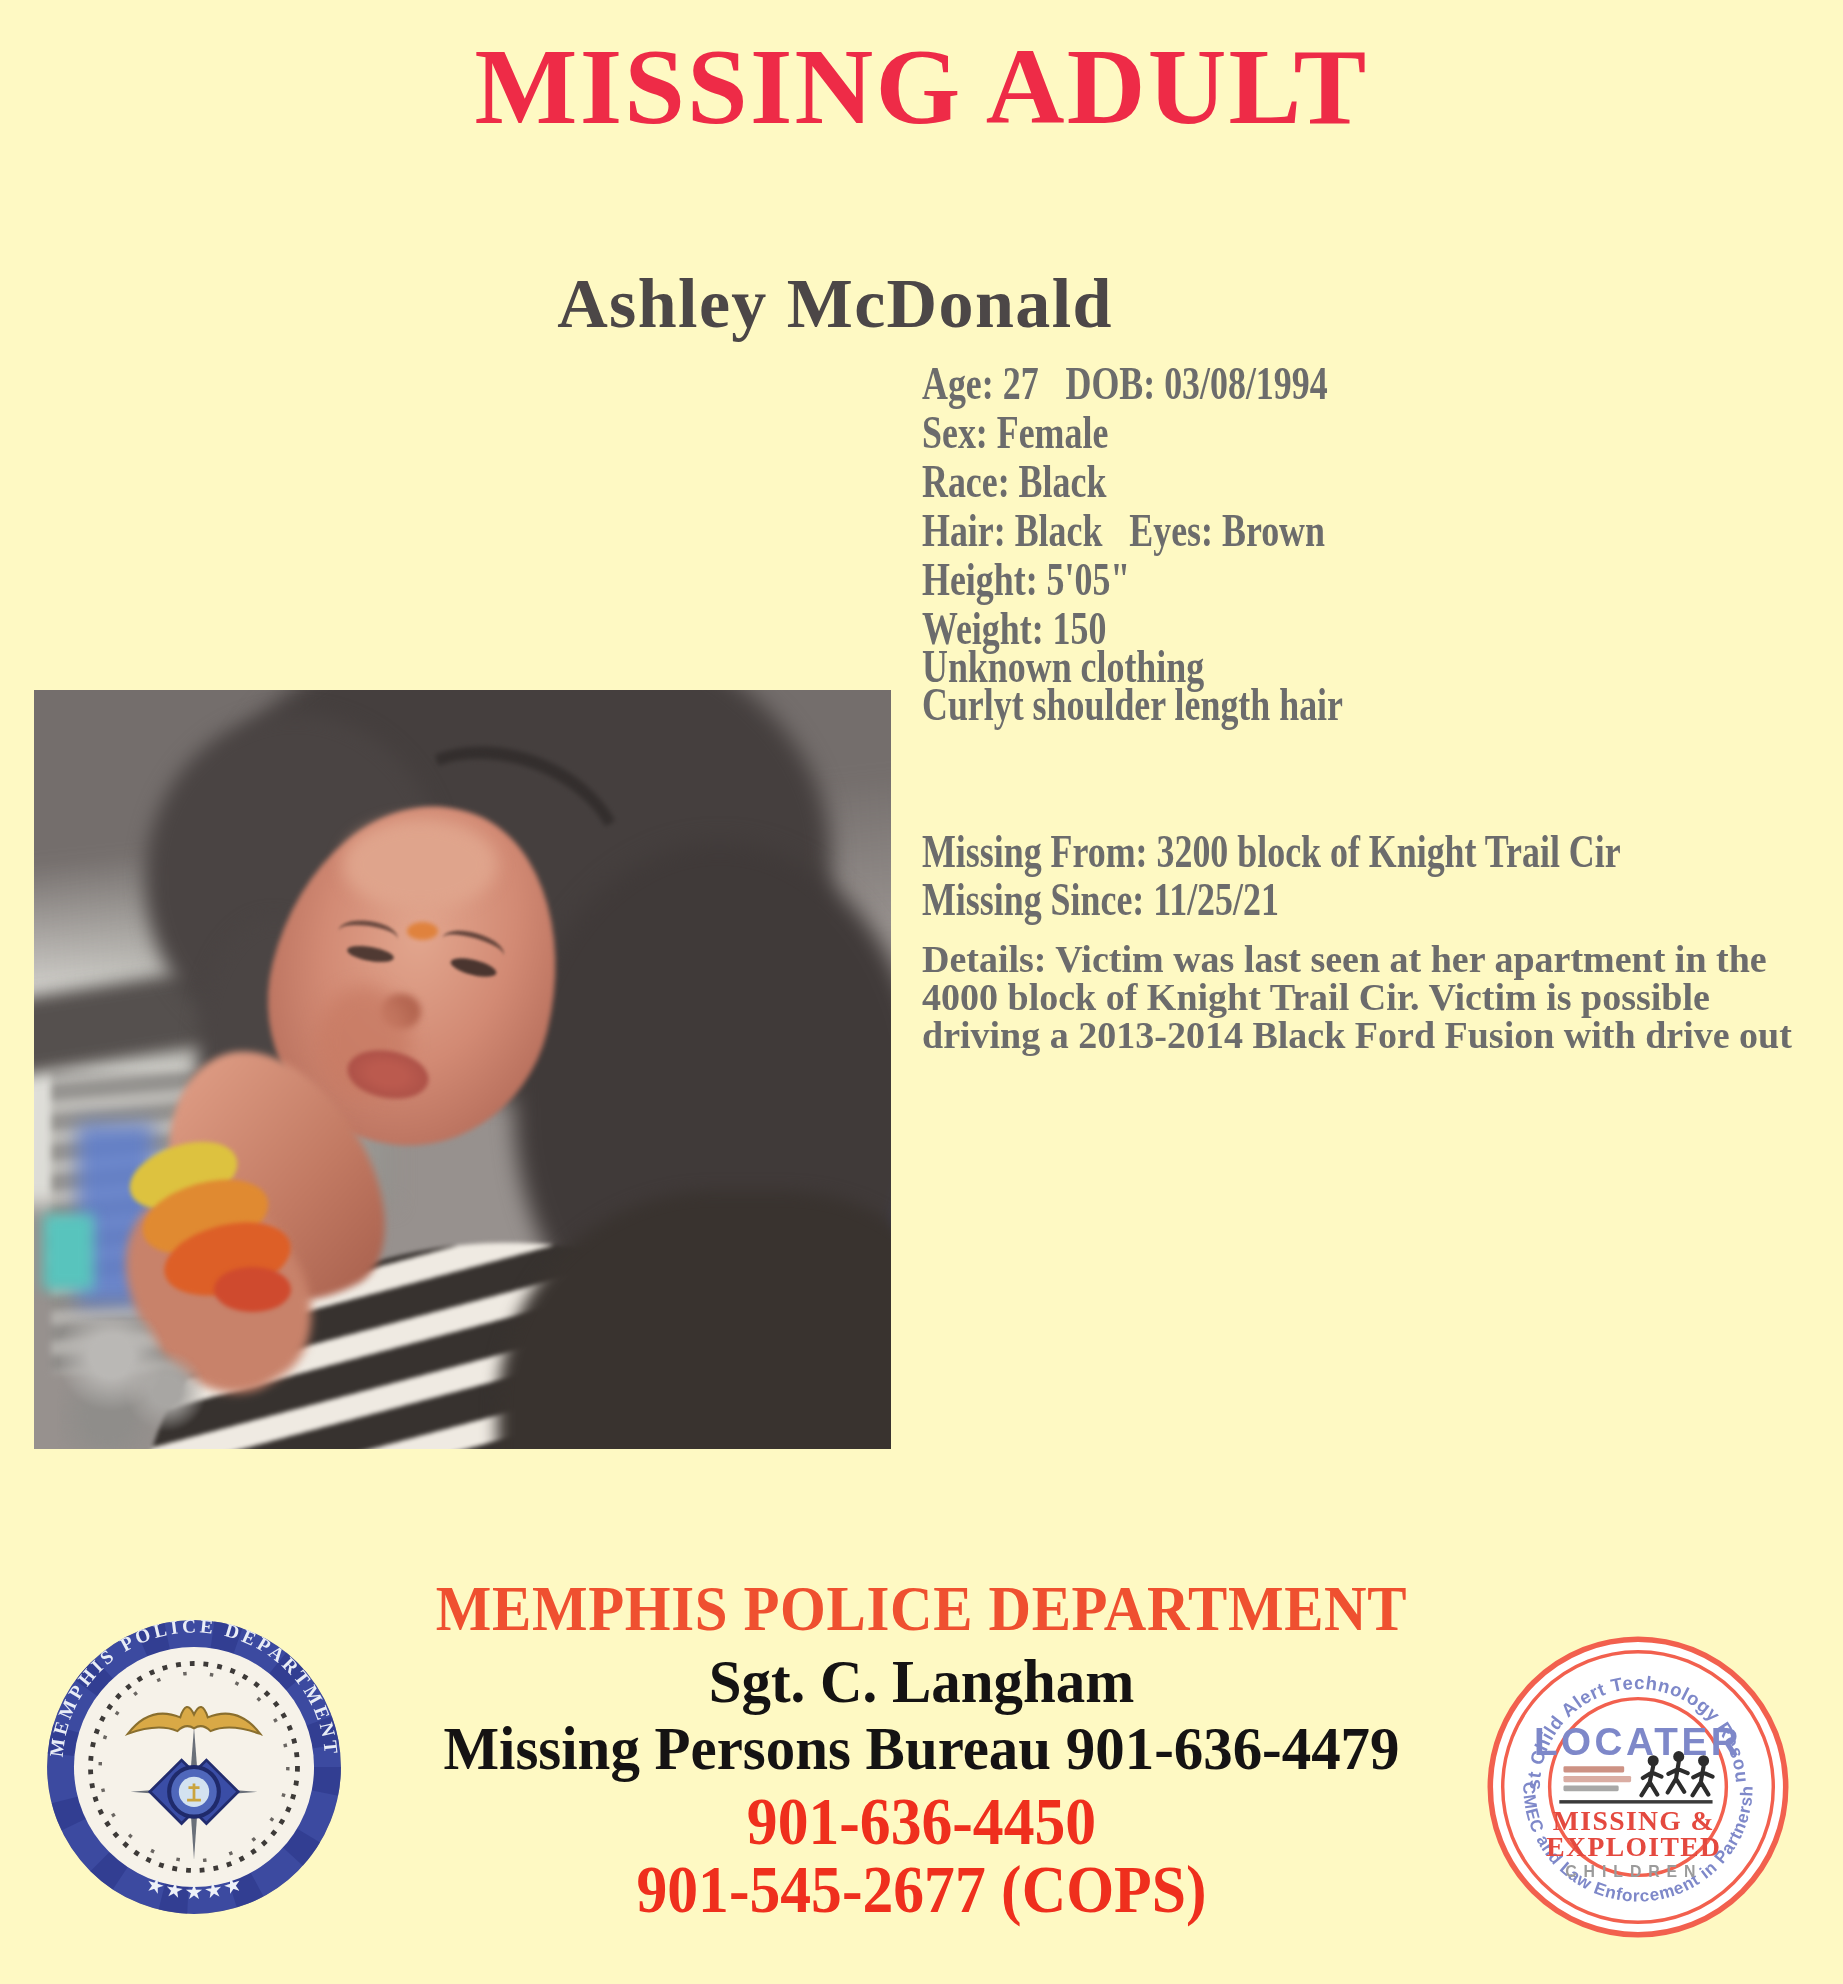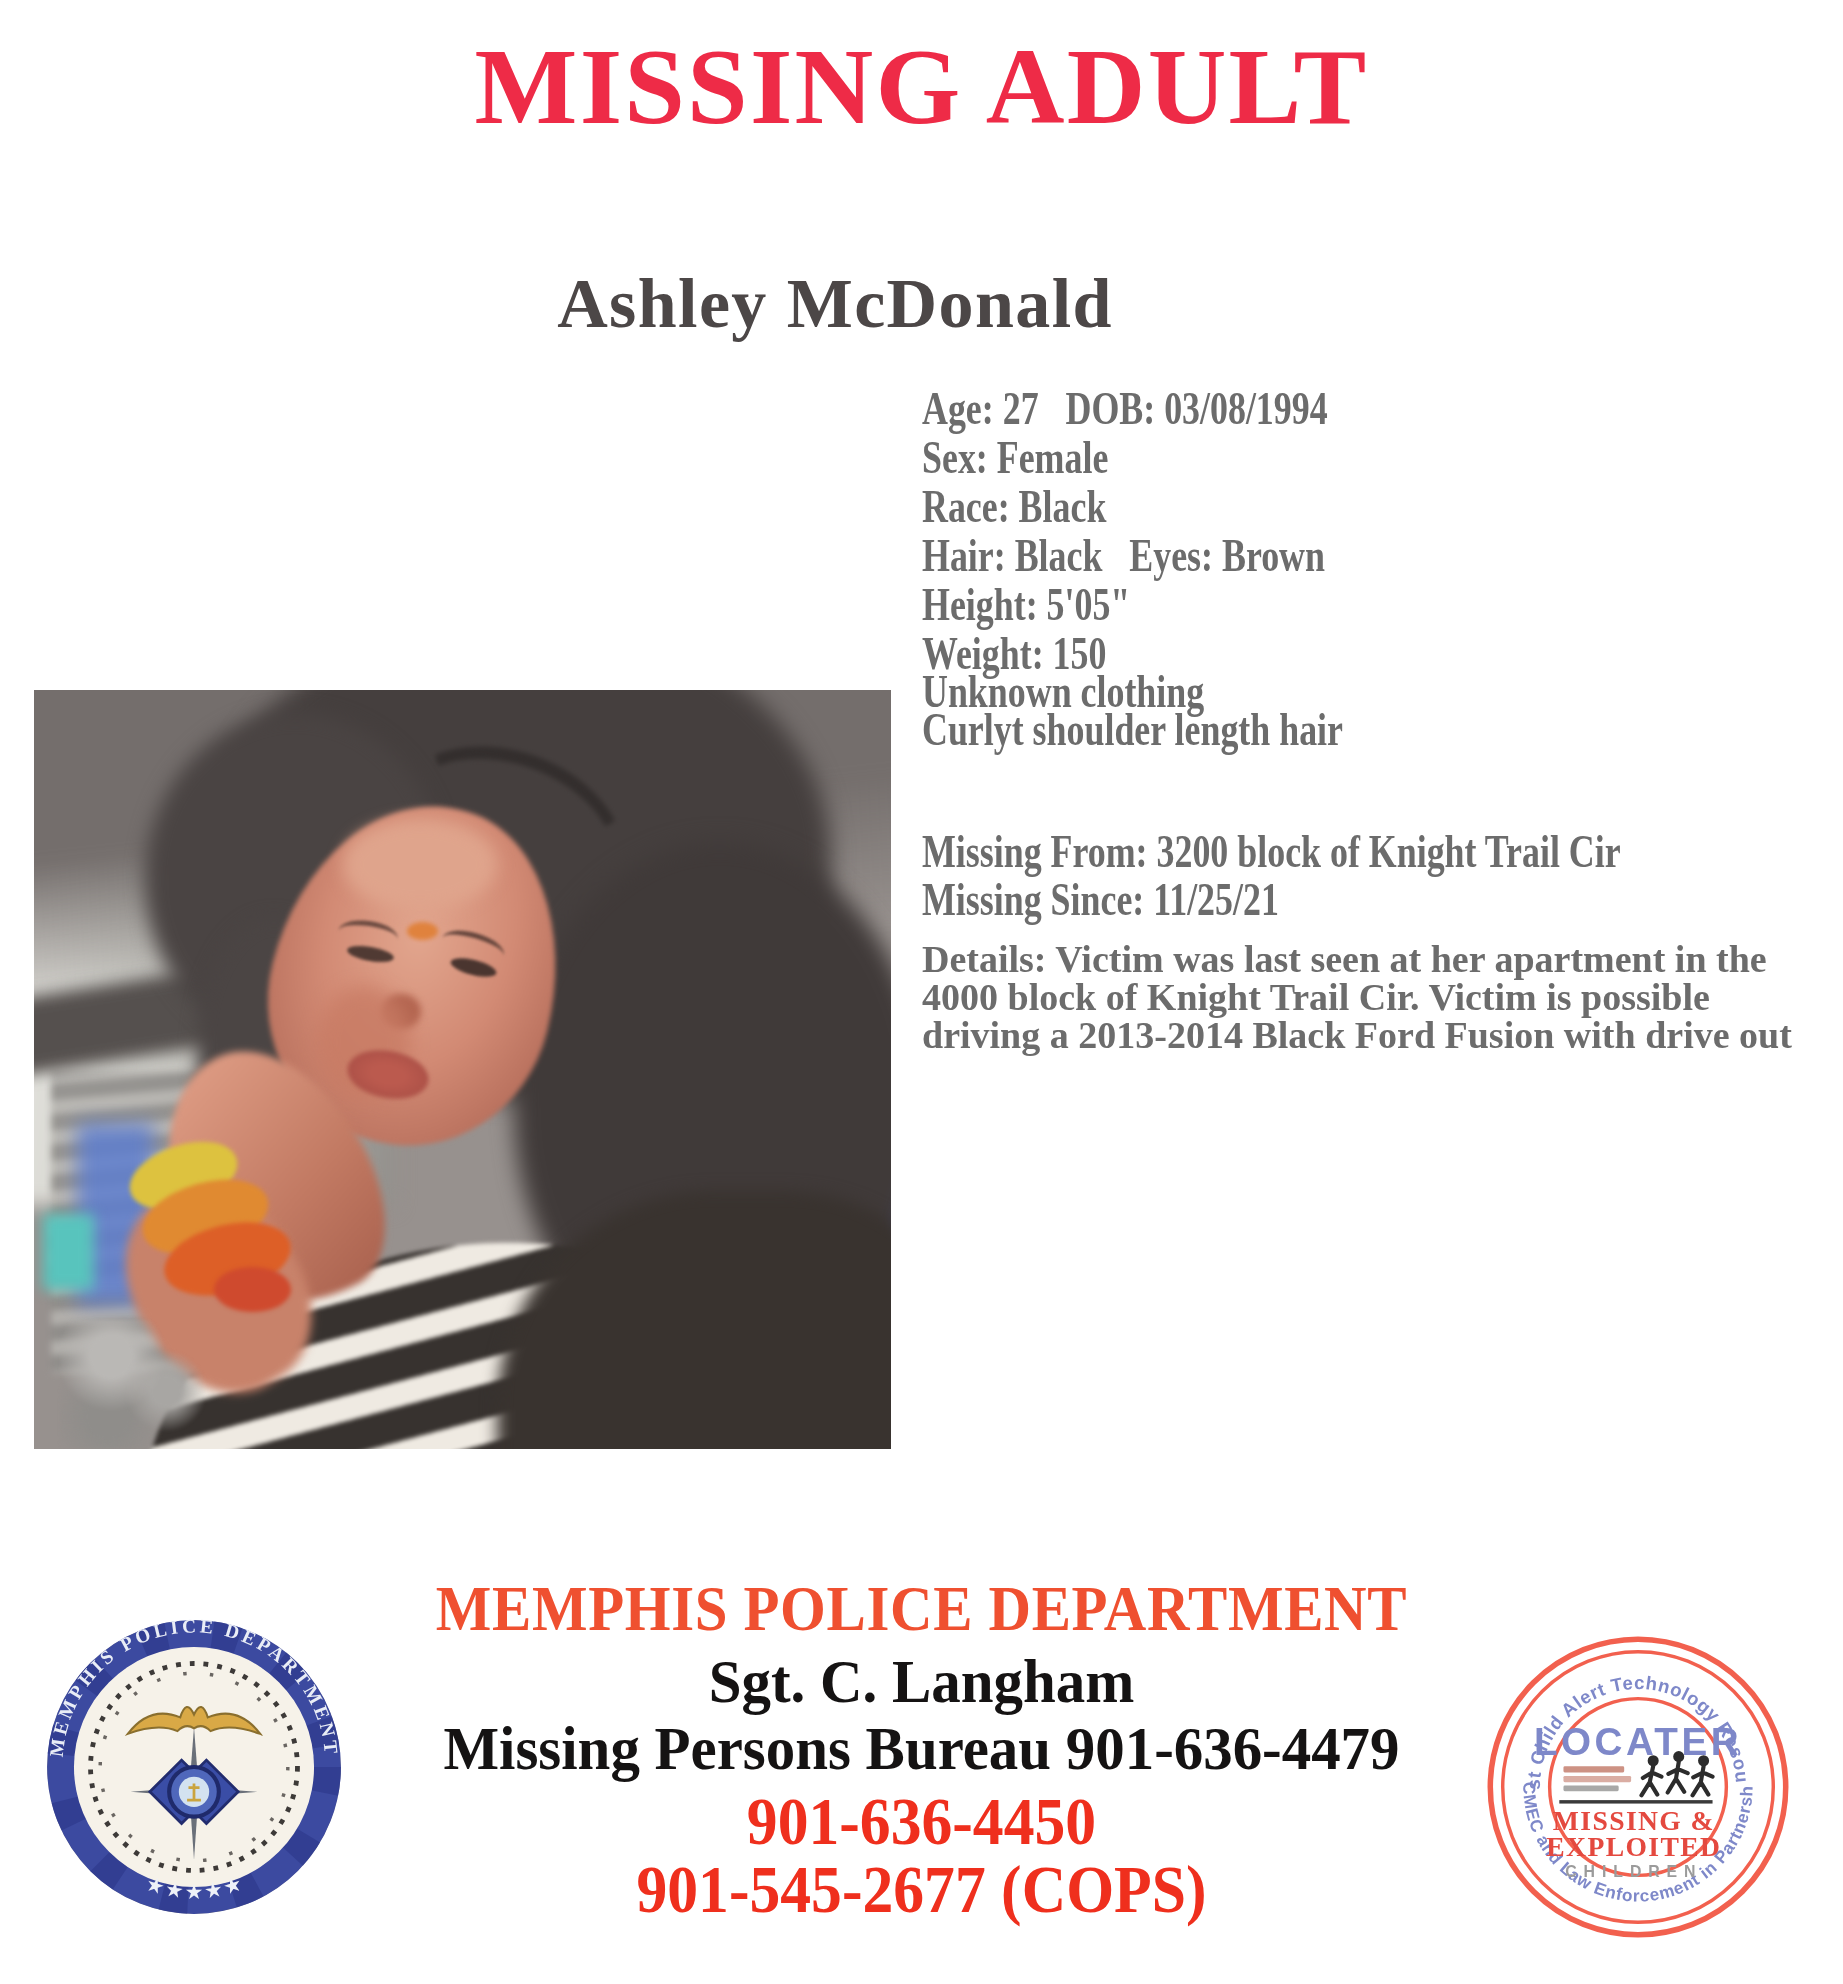--- a/index.html
+++ b/index.html
@@ -4,7 +4,7 @@
 <style>
   html,body{margin:0;padding:0;background:#e9e9e9;}
   .page{
-    position:relative;width:1843px;height:1985px;background:#ffffff;
+    position:relative;width:1843px;height:1985px;background:#fef9c3;
     font-family:"Liberation Serif","DejaVu Serif",serif;font-weight:bold;overflow:hidden;
   }
 

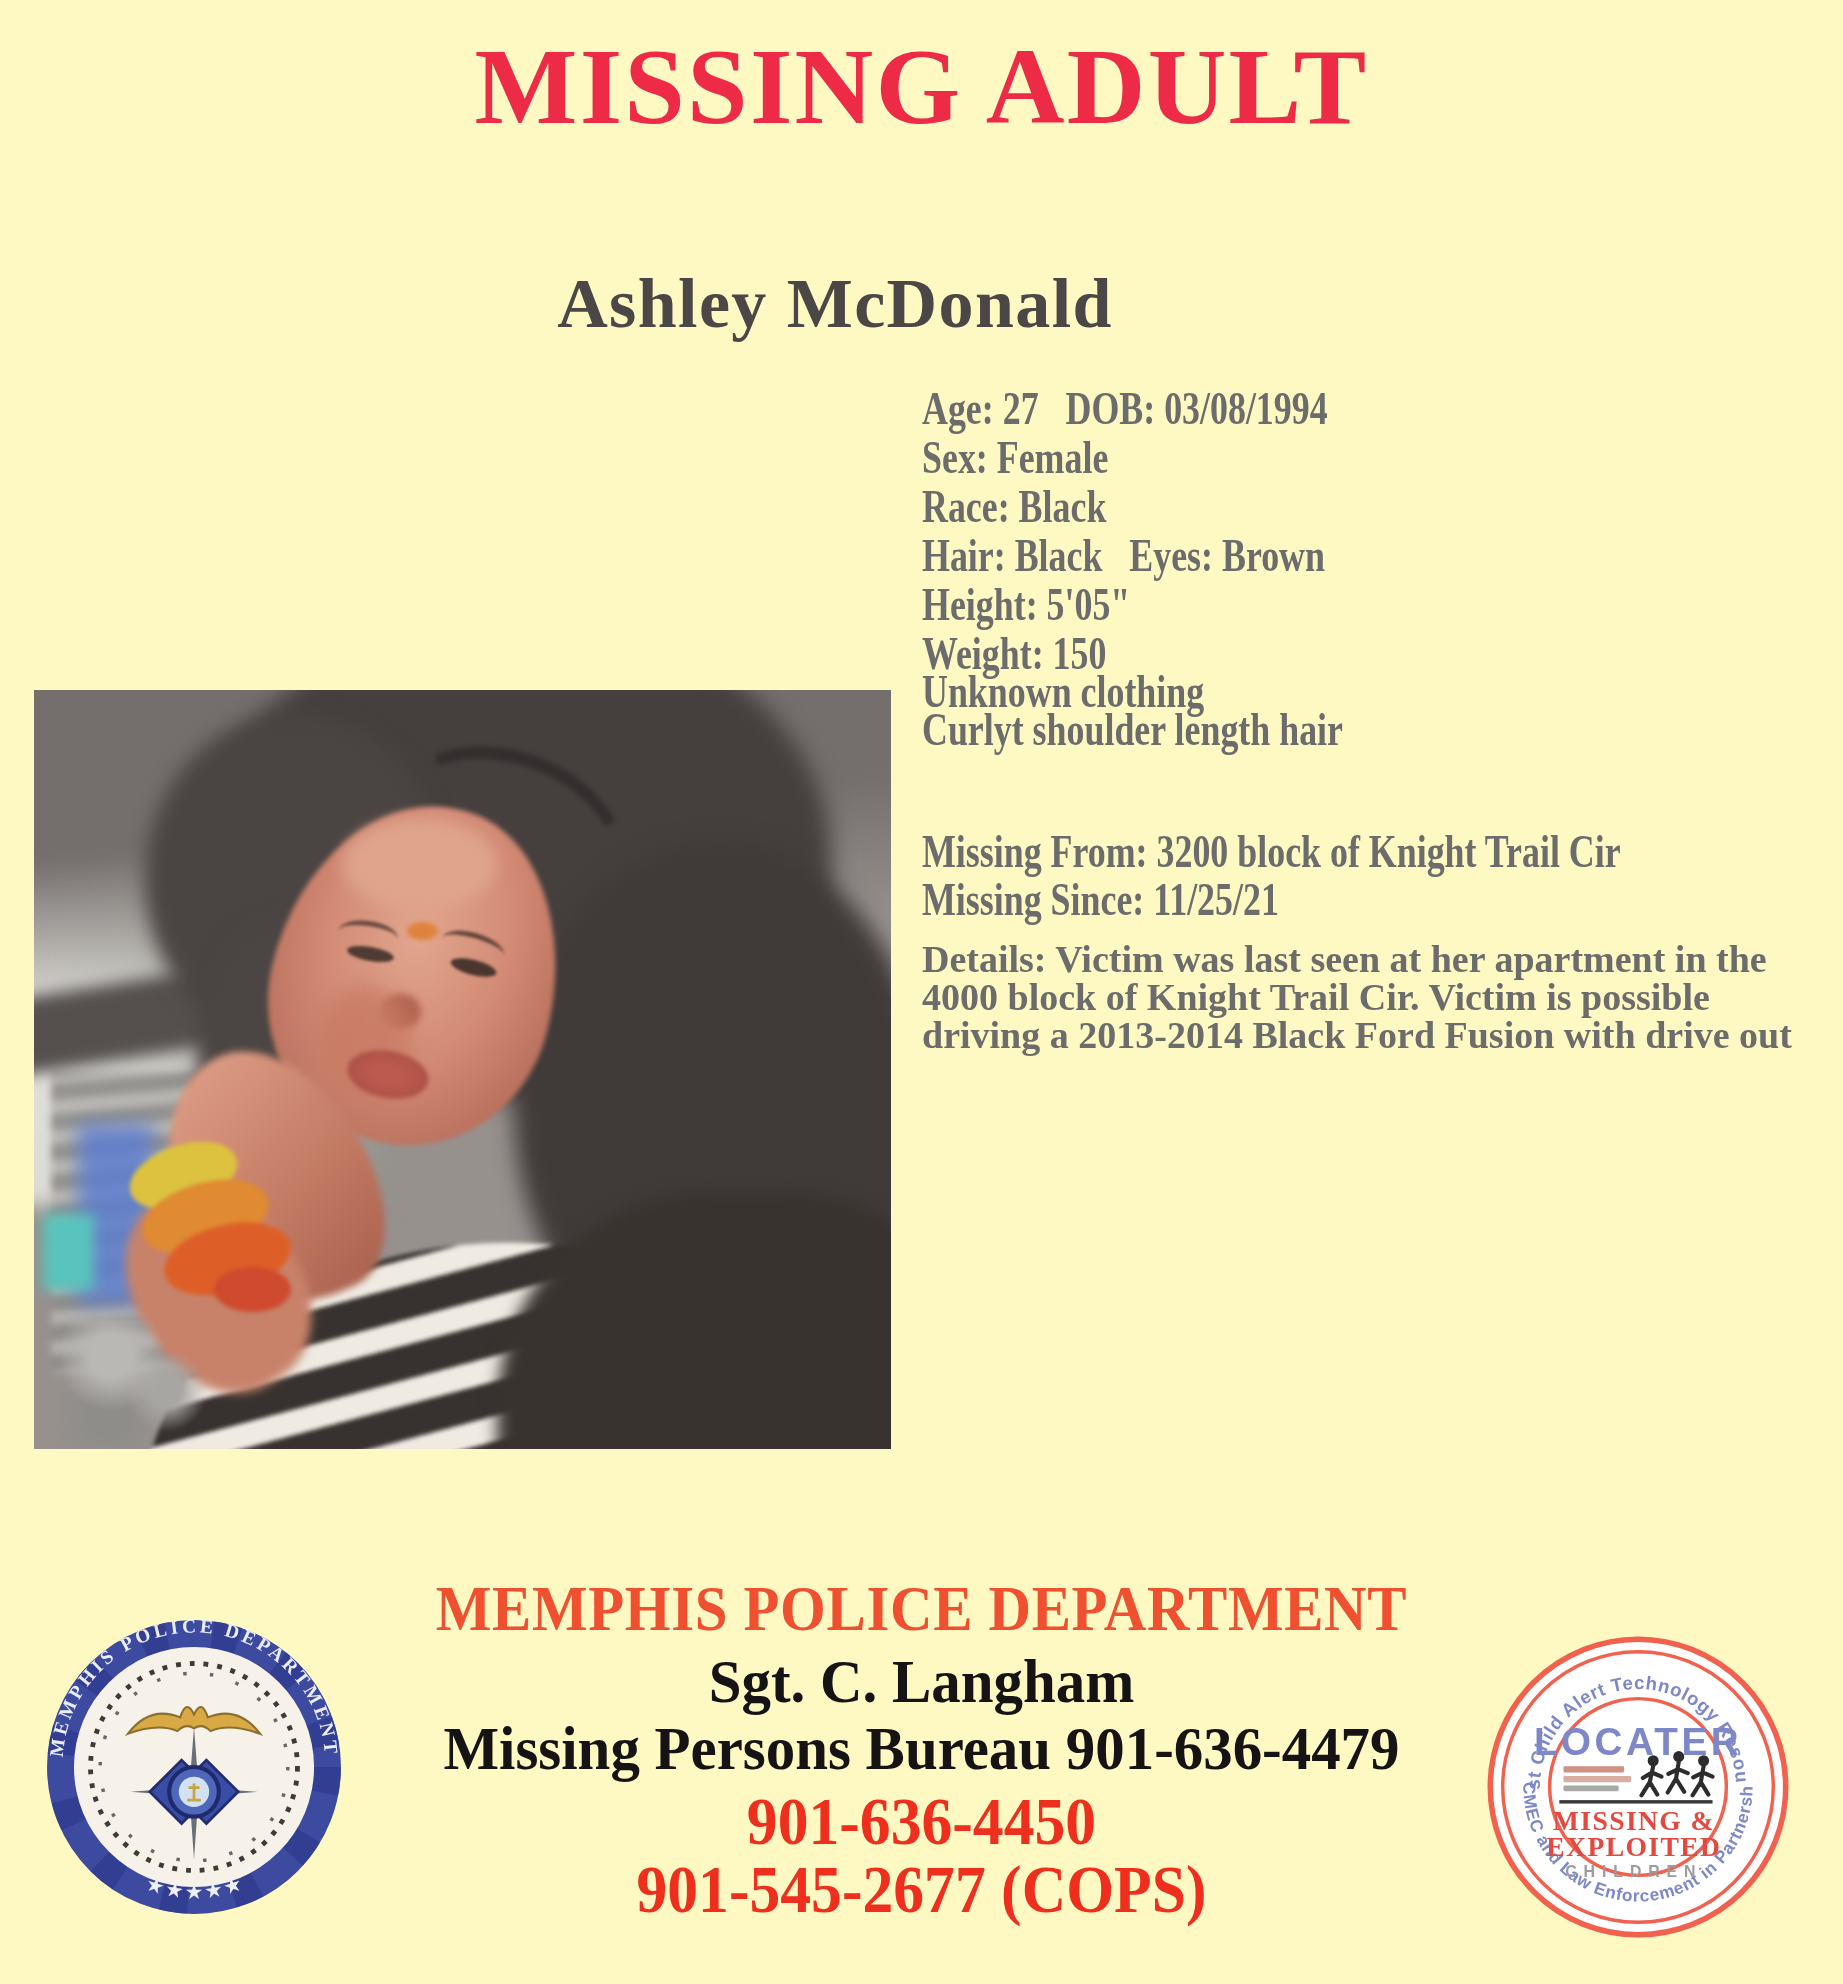--- a/index.html
+++ b/index.html
@@ -19,7 +19,7 @@
   }
 
   
-  .info{position:absolute;left:922px;top:365px;color:#6c6c6c;margin-top:25px;}
+  .info{position:absolute;left:922px;top:365px;color:#6c6c6c;}
   .info .line{
     font-size:46px;line-height:38px;transform:scaleX(.78);transform-origin:left center;
     white-space:pre;margin:0;

